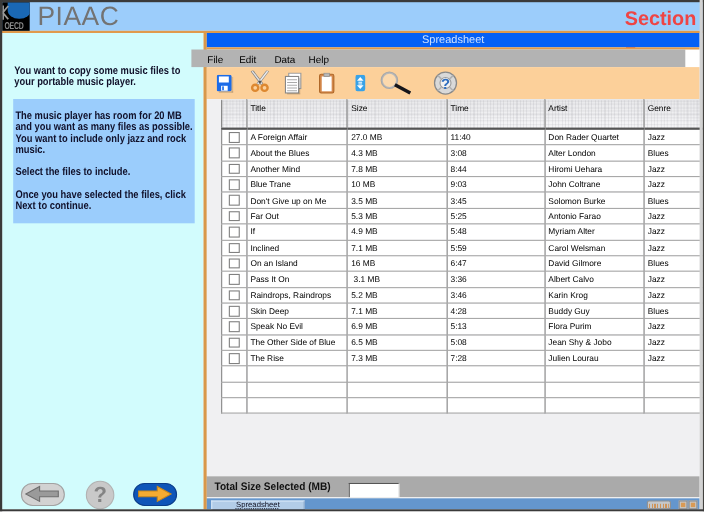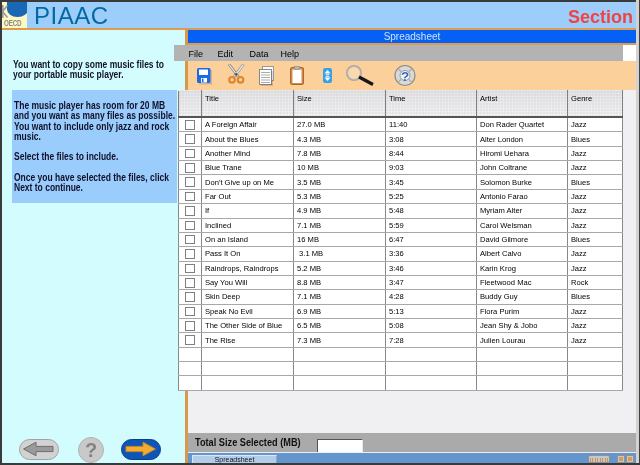--- a/index.html
+++ b/index.html
@@ -12,7 +12,7 @@
 #rightdark{left:638.6px;top:0;width:1.4px;height:465px;background:#42413e;}
 #bottomline{left:0;top:462.5px;width:640px;height:2.5px;background:#3a3a3a;}
 #orangeh{left:0;top:28px;width:640px;height:2px;background:#e09a4c;}
-#logo{left:2px;top:1.5px;width:25px;height:26px;background:#fef9c3;overflow:hidden;}
+#logo{left:2px;top:1.5px;width:25px;height:26px;background:#000000;overflow:hidden;}
 #logoblue{position:absolute;left:5px;top:0px;width:20.5px;height:15.5px;background:#1a68b5;border-radius:0 0 50% 50%;}
 #logok{position:absolute;left:0;top:0;width:7px;height:18px;}
 #logotxt{position:absolute;left:1.5px;top:16px;font-size:9px;font-weight:bold;color:#8a8a8a;transform:scaleX(0.7);transform-origin:left top;letter-spacing:-0.3px;}

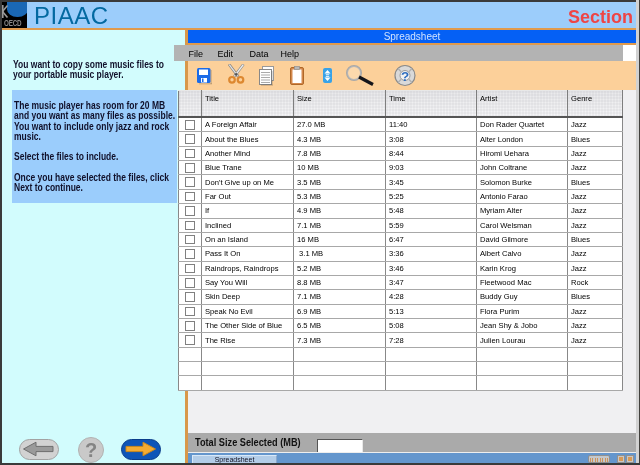--- a/index.html
+++ b/index.html
@@ -16,7 +16,7 @@
 #logoblue{position:absolute;left:5px;top:0px;width:20.5px;height:15.5px;background:#1a68b5;border-radius:0 0 50% 50%;}
 #logok{position:absolute;left:0;top:0;width:7px;height:18px;}
 #logotxt{position:absolute;left:1.5px;top:16px;font-size:9px;font-weight:bold;color:#8a8a8a;transform:scaleX(0.7);transform-origin:left top;letter-spacing:-0.3px;}
-#piaac{left:34px;top:2px;font-size:24px;color:#0369a1;letter-spacing:0.5px;}
+#piaac{left:34px;top:2px;font-size:24px;color:#737373;letter-spacing:0.5px;}
 #section{left:568px;top:7px;font-size:18px;color:#ef4444;font-weight:bold;}
 
 #lpanel{left:2px;top:30px;width:182.5px;height:432.5px;background:#d2fcfd;}

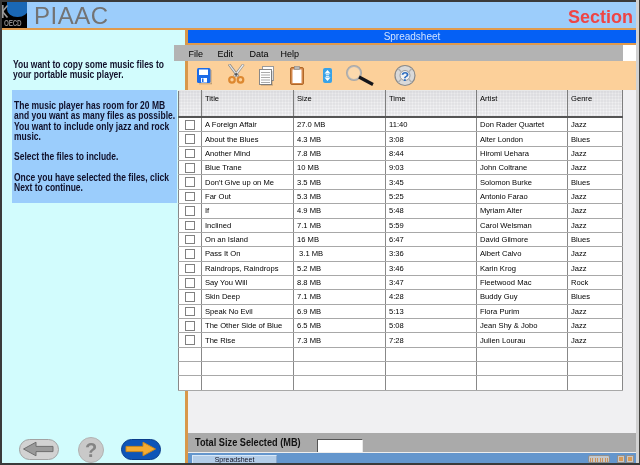--- a/index.html
+++ b/index.html
@@ -38,7 +38,7 @@
 #toolbar{left:187.7px;top:60.5px;width:448.6px;height:29px;background:#fcd09a;}
 #tablezone{left:187.7px;top:89.5px;width:448.6px;height:343.5px;background:#f0f0f2;}
 
-table{position:absolute;left:178px;top:90px;border-collapse:collapse;table-layout:fixed;font-size:7.6px;color:#000;font-family:"Liberation Sans",sans-serif;}
+table{position:absolute;left:201px;top:90px;border-collapse:collapse;table-layout:fixed;font-size:7.6px;color:#000;font-family:"Liberation Sans",sans-serif;}
 th,td{overflow:hidden;white-space:nowrap;padding:0 0 0 3px;text-align:left;font-weight:normal;}
 th{background:repeating-linear-gradient(0deg,rgba(120,120,130,0.12) 0 1px,transparent 1px 3px),repeating-linear-gradient(90deg,rgba(120,120,130,0.12) 0 1px,transparent 1px 3px),linear-gradient(#e9e9eb,#f6f6f8);height:22px;vertical-align:top;padding-top:3px;border:1px solid #7e7e7e;border-top:1px solid #e8e8e8;border-bottom:2px solid #555;}
 td{height:13.36px;background:#fff;border:1px solid #a8a8a8;border-left:1px solid #888;border-right:1px solid #888;}

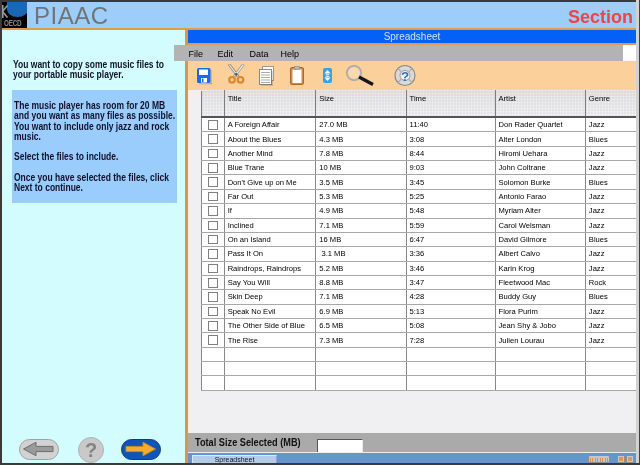--- a/index.html
+++ b/index.html
@@ -265,14 +265,6 @@
       </tr>
 <tr>
         <td class="cb"><span class="box"></span></td>
-        <td>Say You Will</td>
-        <td>8.8 MB</td>
-        <td>3:47</td>
-        <td>Fleetwood Mac</td>
-        <td>Rock</td>
-      </tr>
-<tr>
-        <td class="cb"><span class="box"></span></td>
         <td>Skin Deep</td>
         <td>7.1 MB</td>
         <td>4:28</td>

